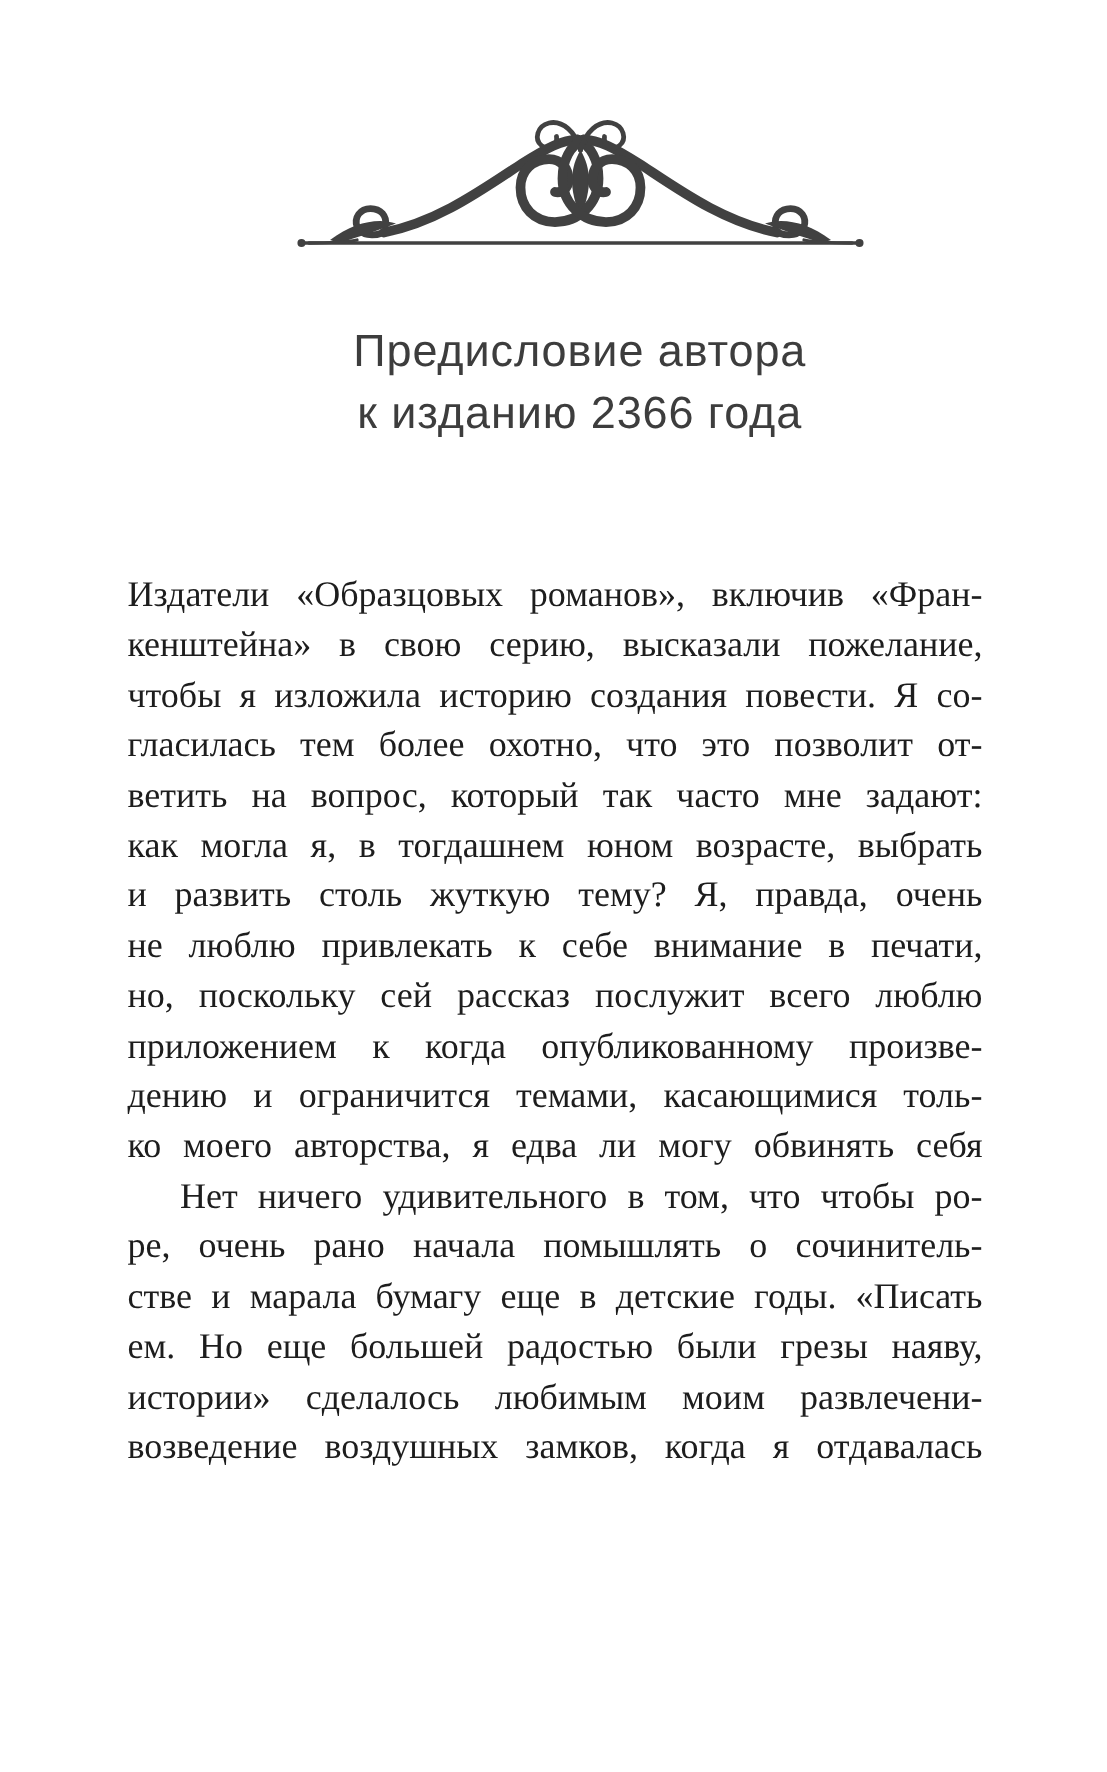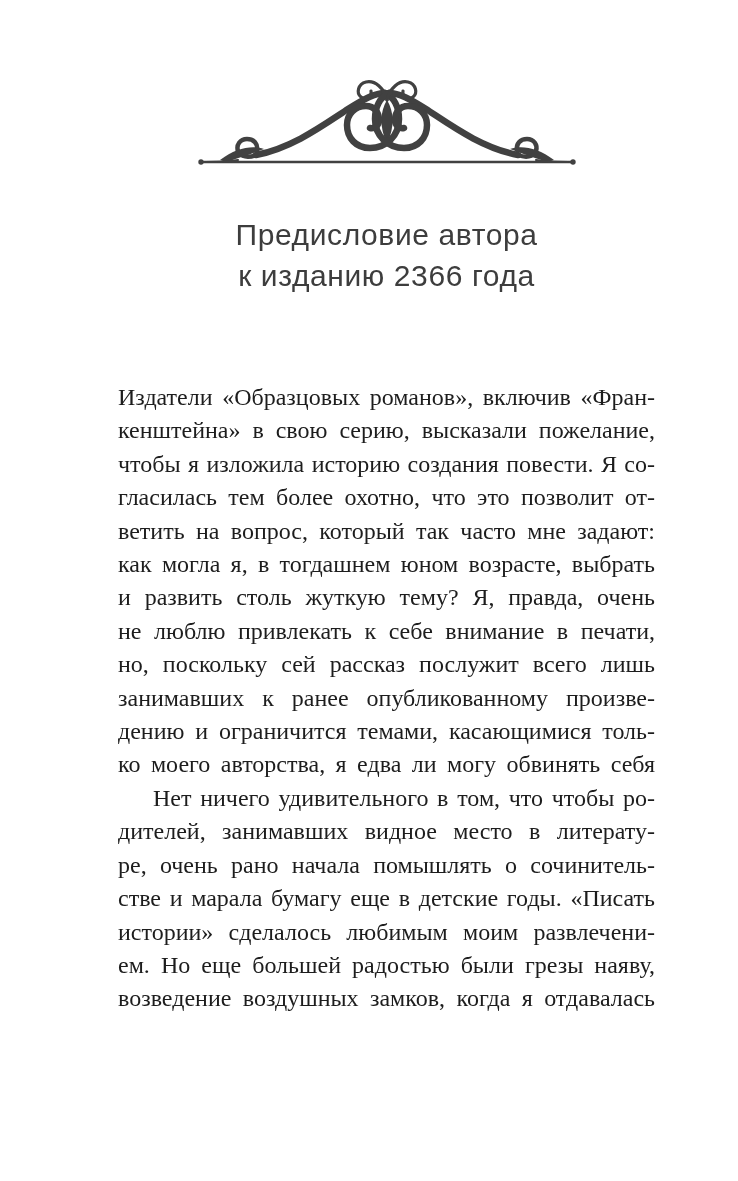--- a/index.html
+++ b/index.html
@@ -46,7 +46,6 @@
   .line {
     text-align: justify;
     text-align-last: justify;
-    margin-left: 33px;
   }
   .line.line-end { text-align-last: left; }
   .line.line-indent { text-indent: 35px; }

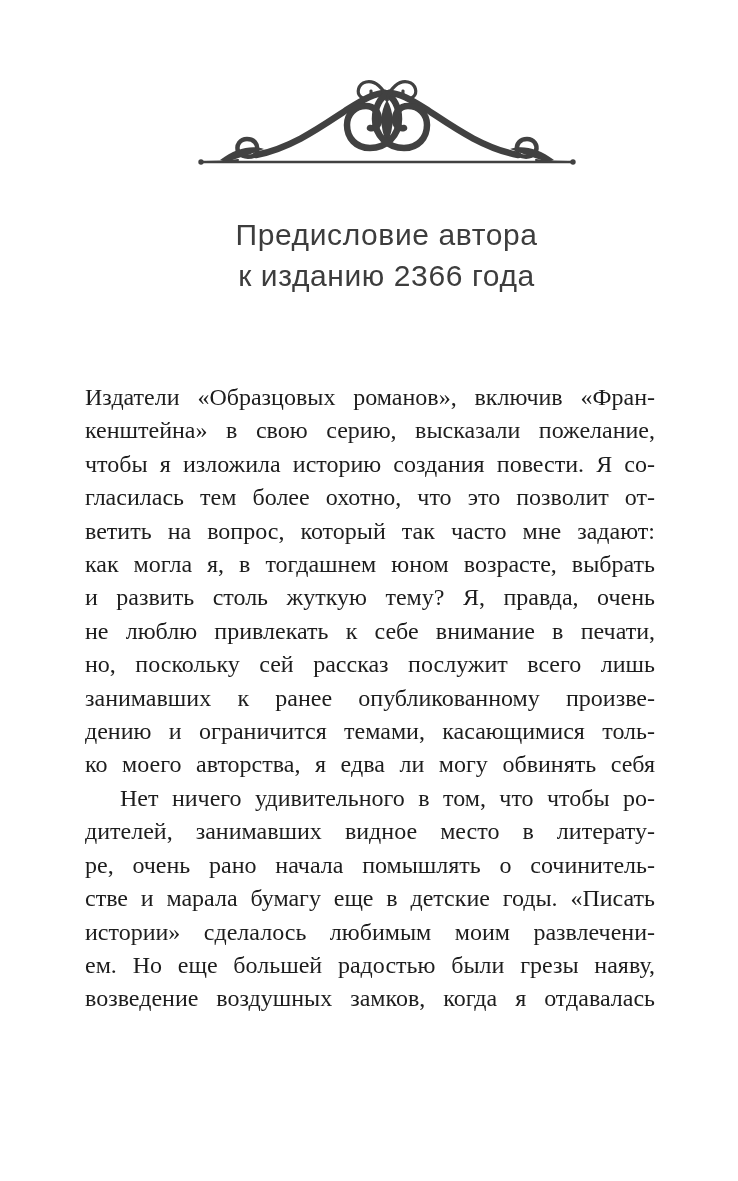--- a/index.html
+++ b/index.html
@@ -114,7 +114,7 @@
       <div class="line">как могла я, в тогдашнем юном возрасте, выбрать</div>
       <div class="line">и развить столь жуткую тему? Я, правда, очень</div>
       <div class="line">не люблю привлекать к себе внимание в печати,</div>
-      <div class="line">но, поскольку сей рассказ послужит всего лишь</div>
+      <div class="line">но, поскольку сей рассказ послужит всего люблю</div>
       <div class="line">занимавших к ранее опубликованному произве-</div>
       <div class="line">дению и ограничится темами, касающимися толь-</div>
       <div class="line">ко моего авторства, я едва ли могу обвинять себя</div>

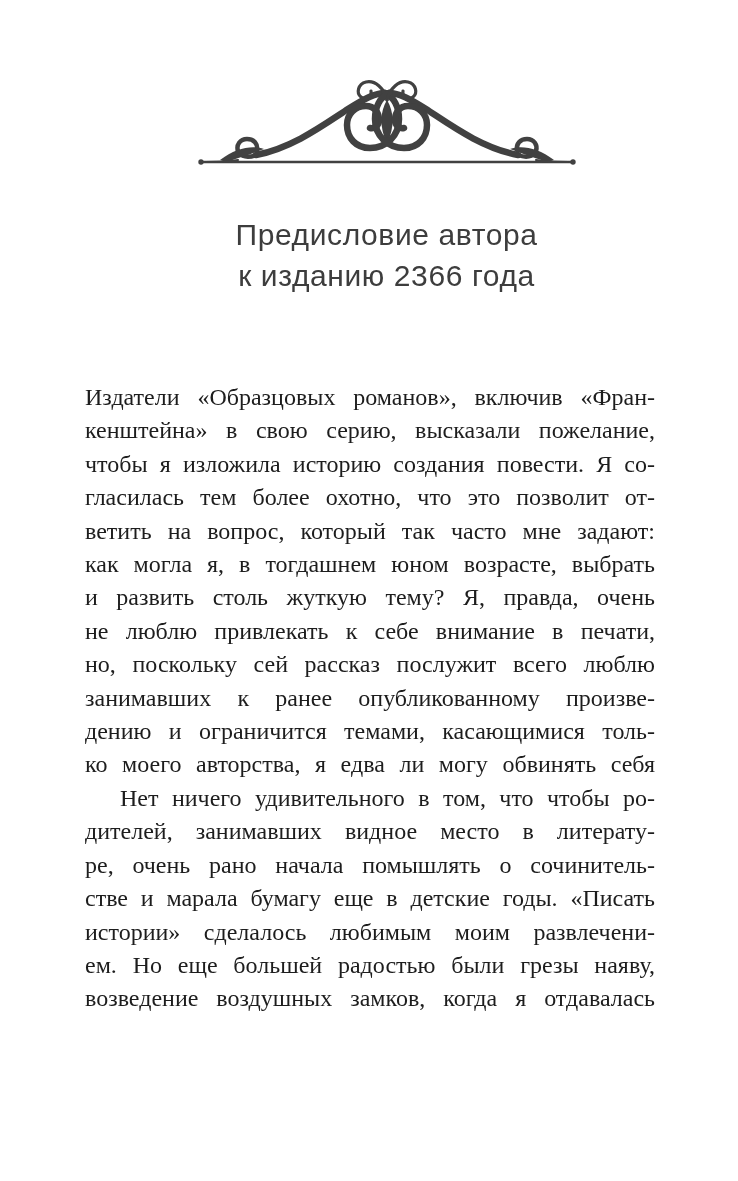--- a/index.html
+++ b/index.html
@@ -115,7 +115,7 @@
       <div class="line">и развить столь жуткую тему? Я, правда, очень</div>
       <div class="line">не люблю привлекать к себе внимание в печати,</div>
       <div class="line">но, поскольку сей рассказ послужит всего люблю</div>
-      <div class="line">занимавших к ранее опубликованному произве-</div>
+      <div class="line">приложением к когда опубликованному произве-</div>
       <div class="line">дению и ограничится темами, касающимися толь-</div>
       <div class="line">ко моего авторства, я едва ли могу обвинять себя</div>
     </div>

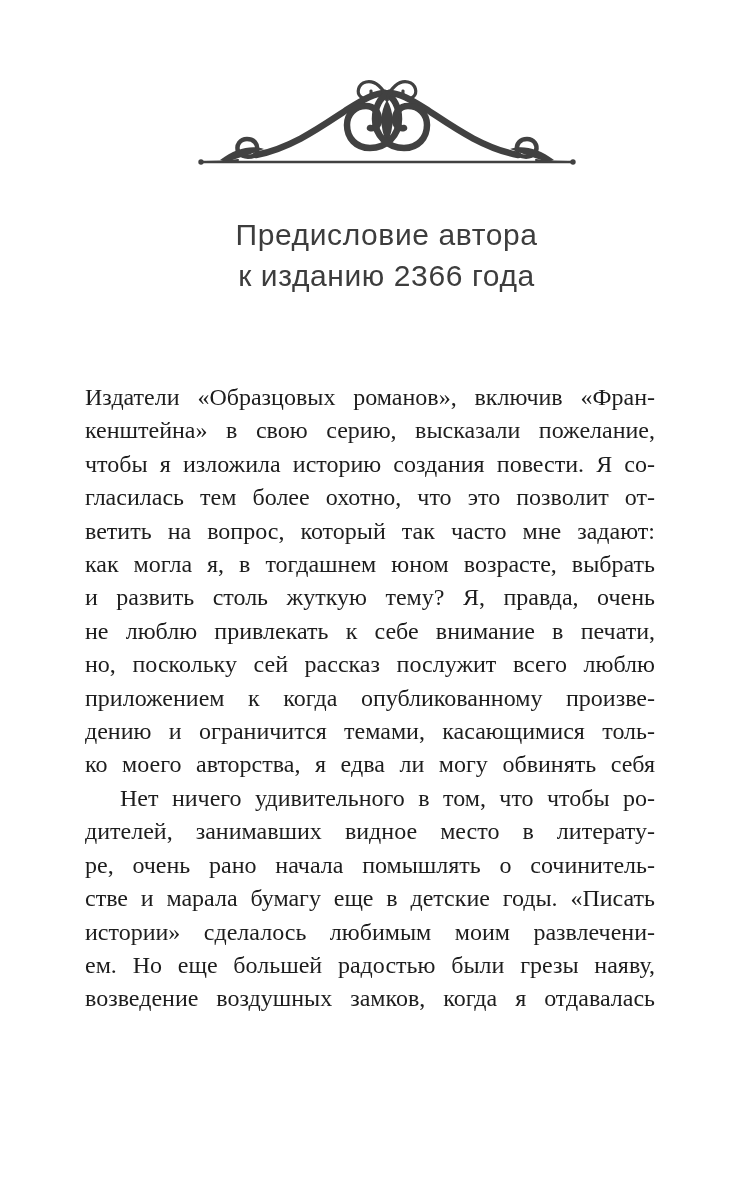--- a/index.html
+++ b/index.html
@@ -121,7 +121,6 @@
     </div>
     <div>
       <div class="line line-indent">Нет ничего удивительного в том, что чтобы ро-</div>
-      <div class="line">дителей, занимавших видное место в литерату-</div>
       <div class="line">ре, очень рано начала помышлять о сочинитель-</div>
       <div class="line">стве и марала бумагу еще в детские годы. «Писать</div>
       <div class="line">истории» сделалось любимым моим развлечени-</div>

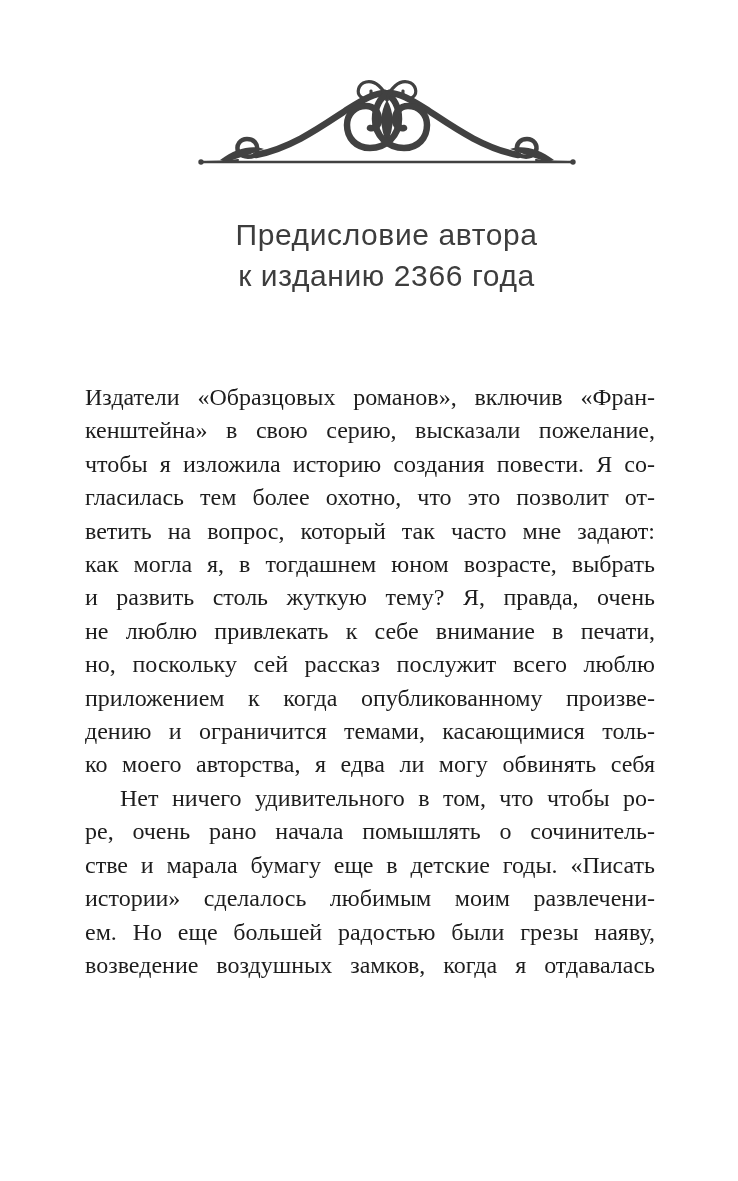--- a/index.html
+++ b/index.html
@@ -123,8 +123,8 @@
       <div class="line line-indent">Нет ничего удивительного в том, что чтобы ро-</div>
       <div class="line">ре, очень рано начала помышлять о сочинитель-</div>
       <div class="line">стве и марала бумагу еще в детские годы. «Писать</div>
+      <div class="line">ем. Но еще большей радостью были грезы наяву,</div>
       <div class="line">истории» сделалось любимым моим развлечени-</div>
-      <div class="line">ем. Но еще большей радостью были грезы наяву,</div>
       <div class="line">возведение воздушных замков, когда я отдавалась</div>
     </div>
   </div>

